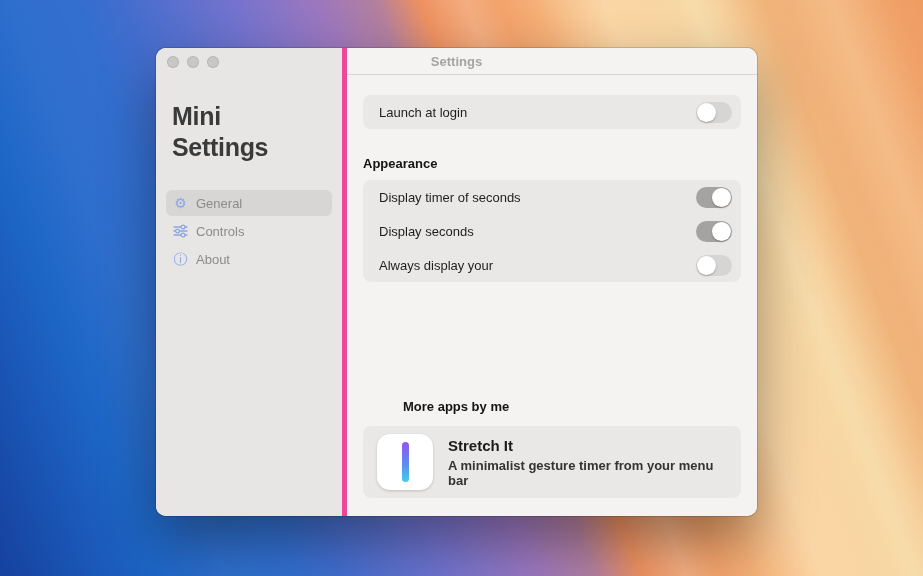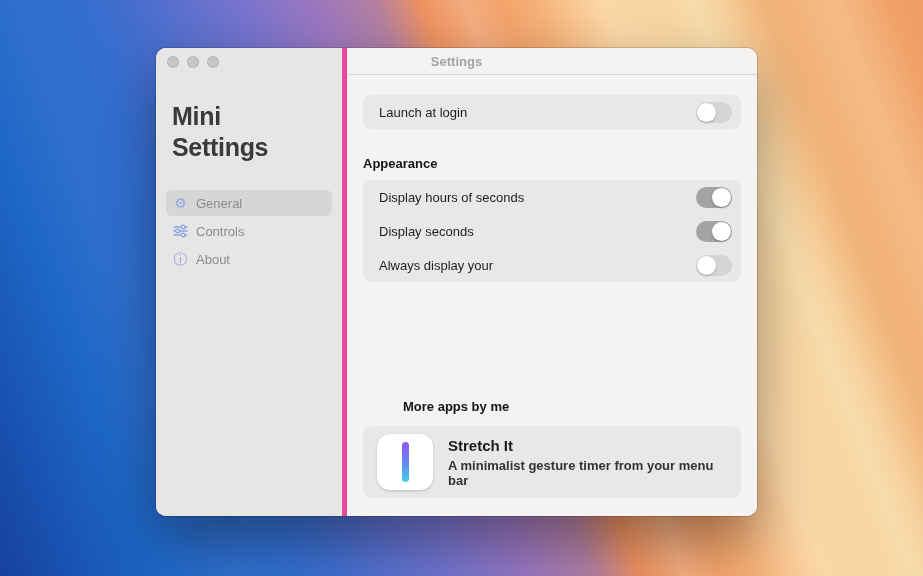--- a/index.html
+++ b/index.html
@@ -218,7 +218,7 @@
 
           <div class="group">
             <div class="row">
-              <span>Display hours of seconds</span>
+              <span>Display timer of seconds</span>
               <div class="toggle on">
                   <div class="knob"></div>
                 </div>

